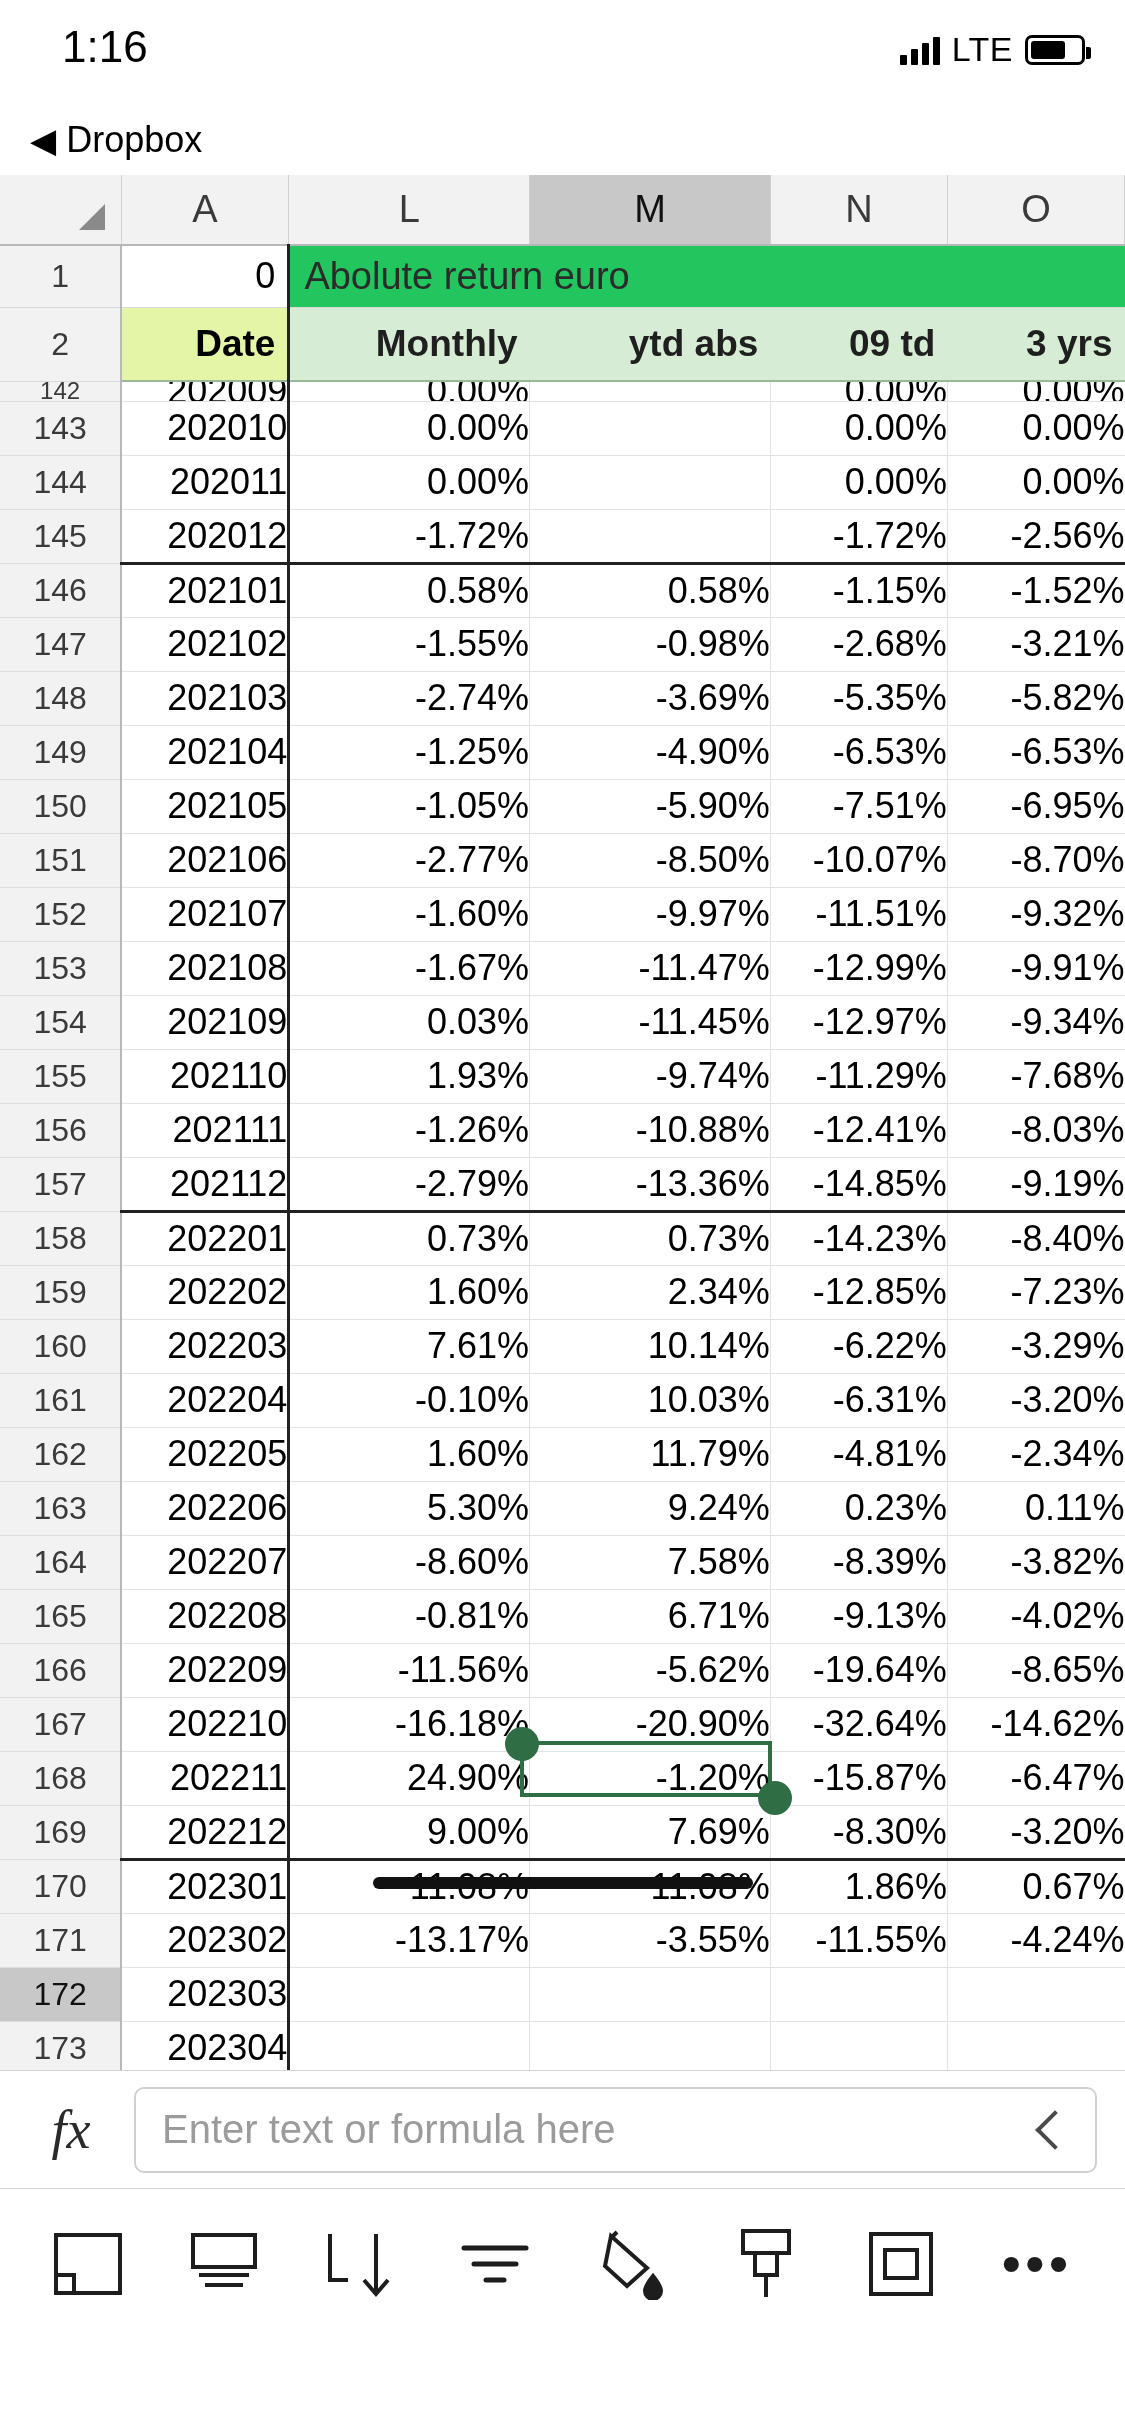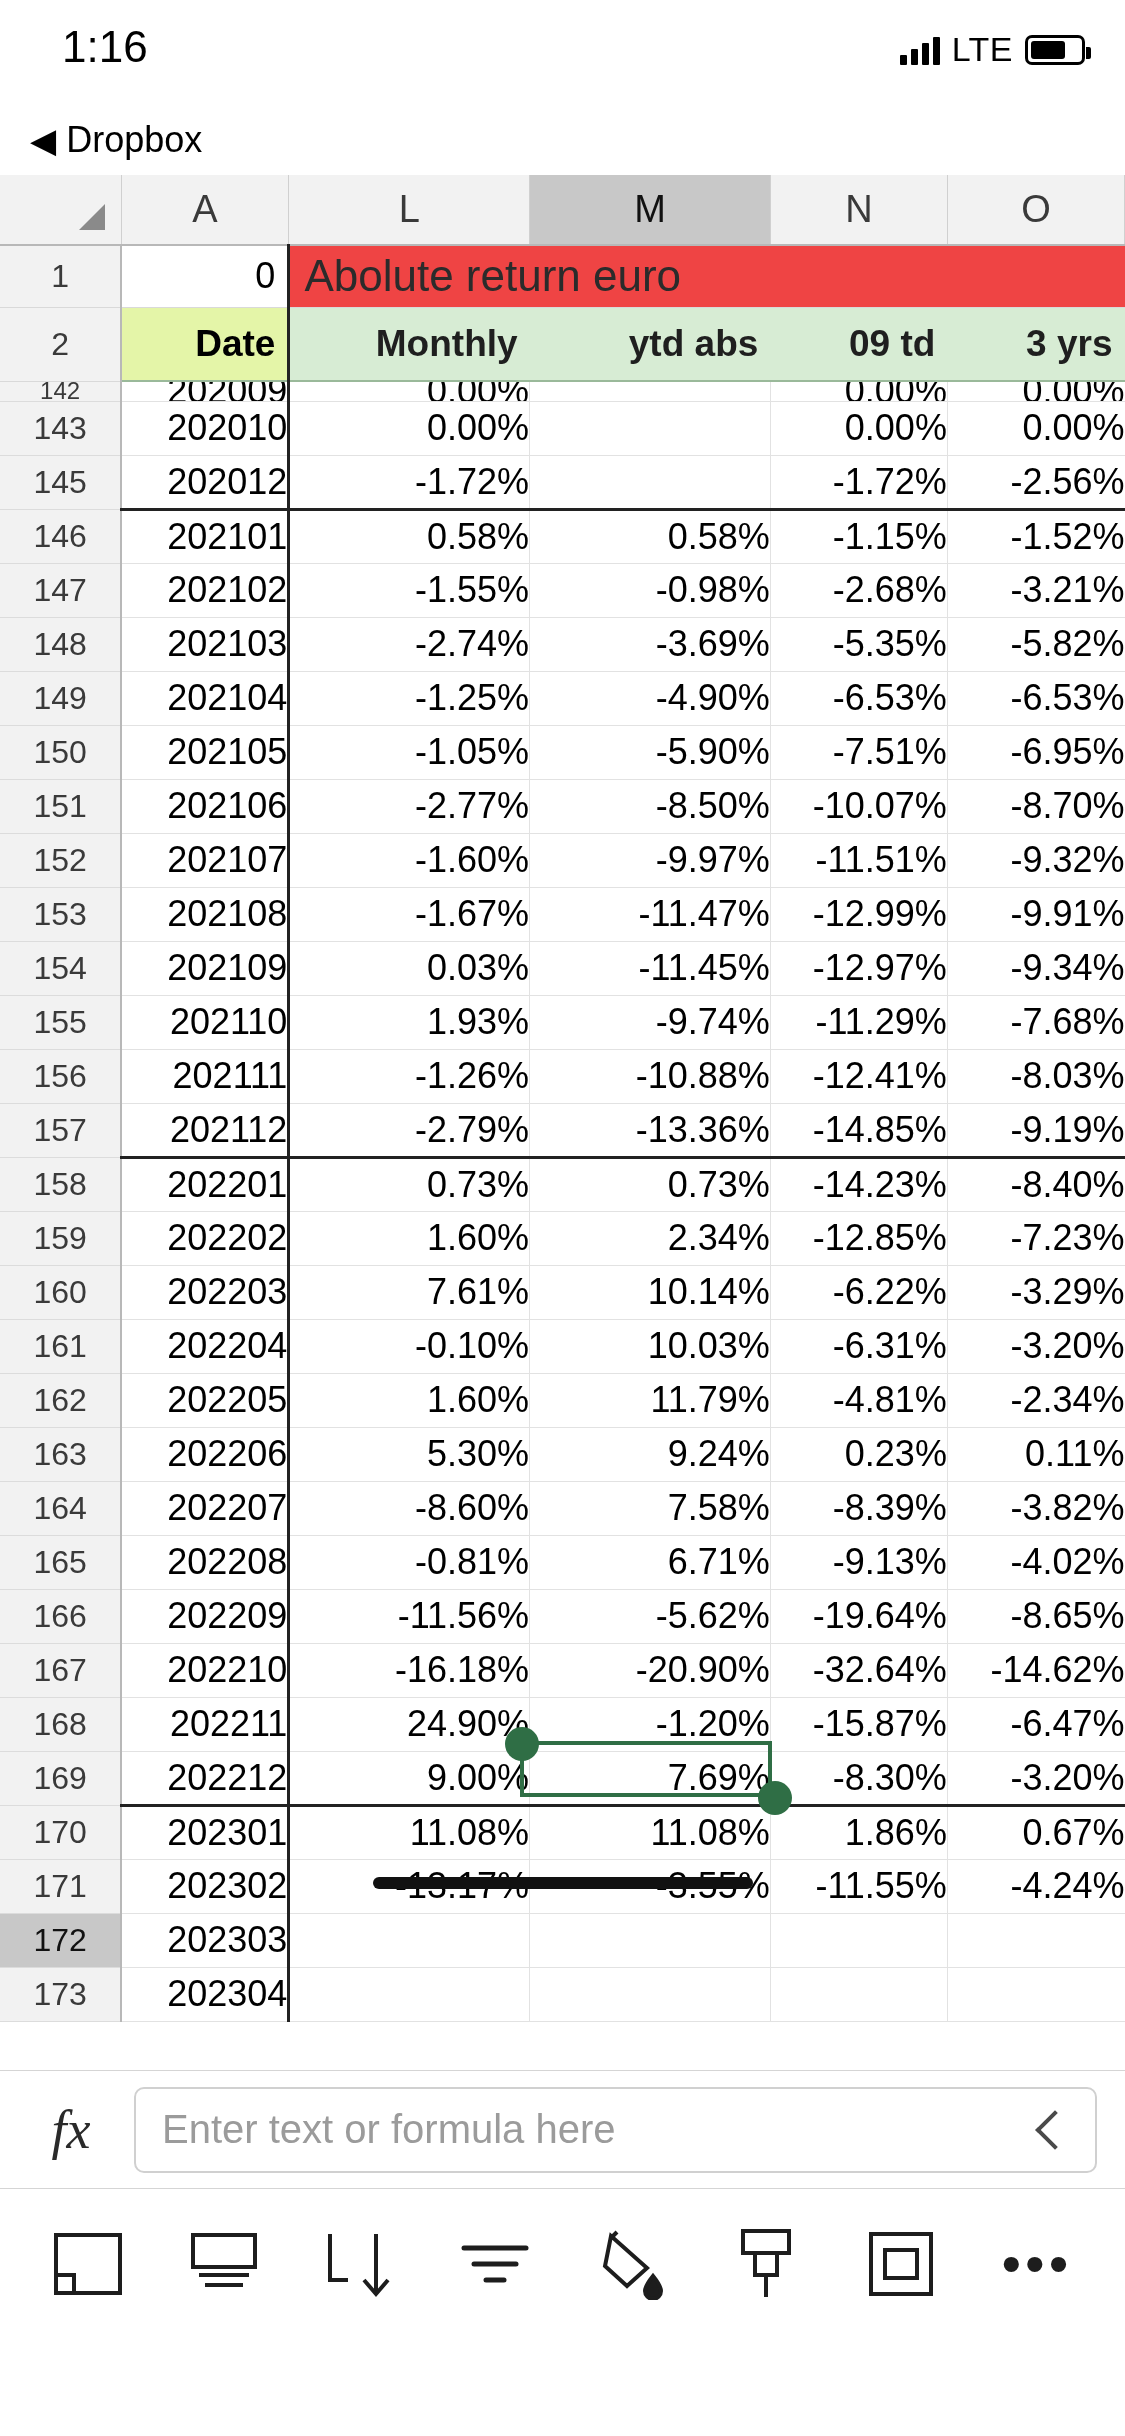--- a/index.html
+++ b/index.html
@@ -105,8 +105,8 @@
   
   .frozen-rows td { border-bottom: 1px solid #d9d9d9; }
   .r1 td.label {
-    background:#ef4444; text-align:left; padding-left: 14px;
-    font-size: 44px; color:#2b2b2b; height: 62px;
+    background:#22c55e; text-align:left; padding-left: 14px;
+    font-size: 38px; color:#2b2b2b; height: 62px;
   }
   .r1 td.aval {
     background:#fff; text-align:right; padding-right:12px; font-size:36px;

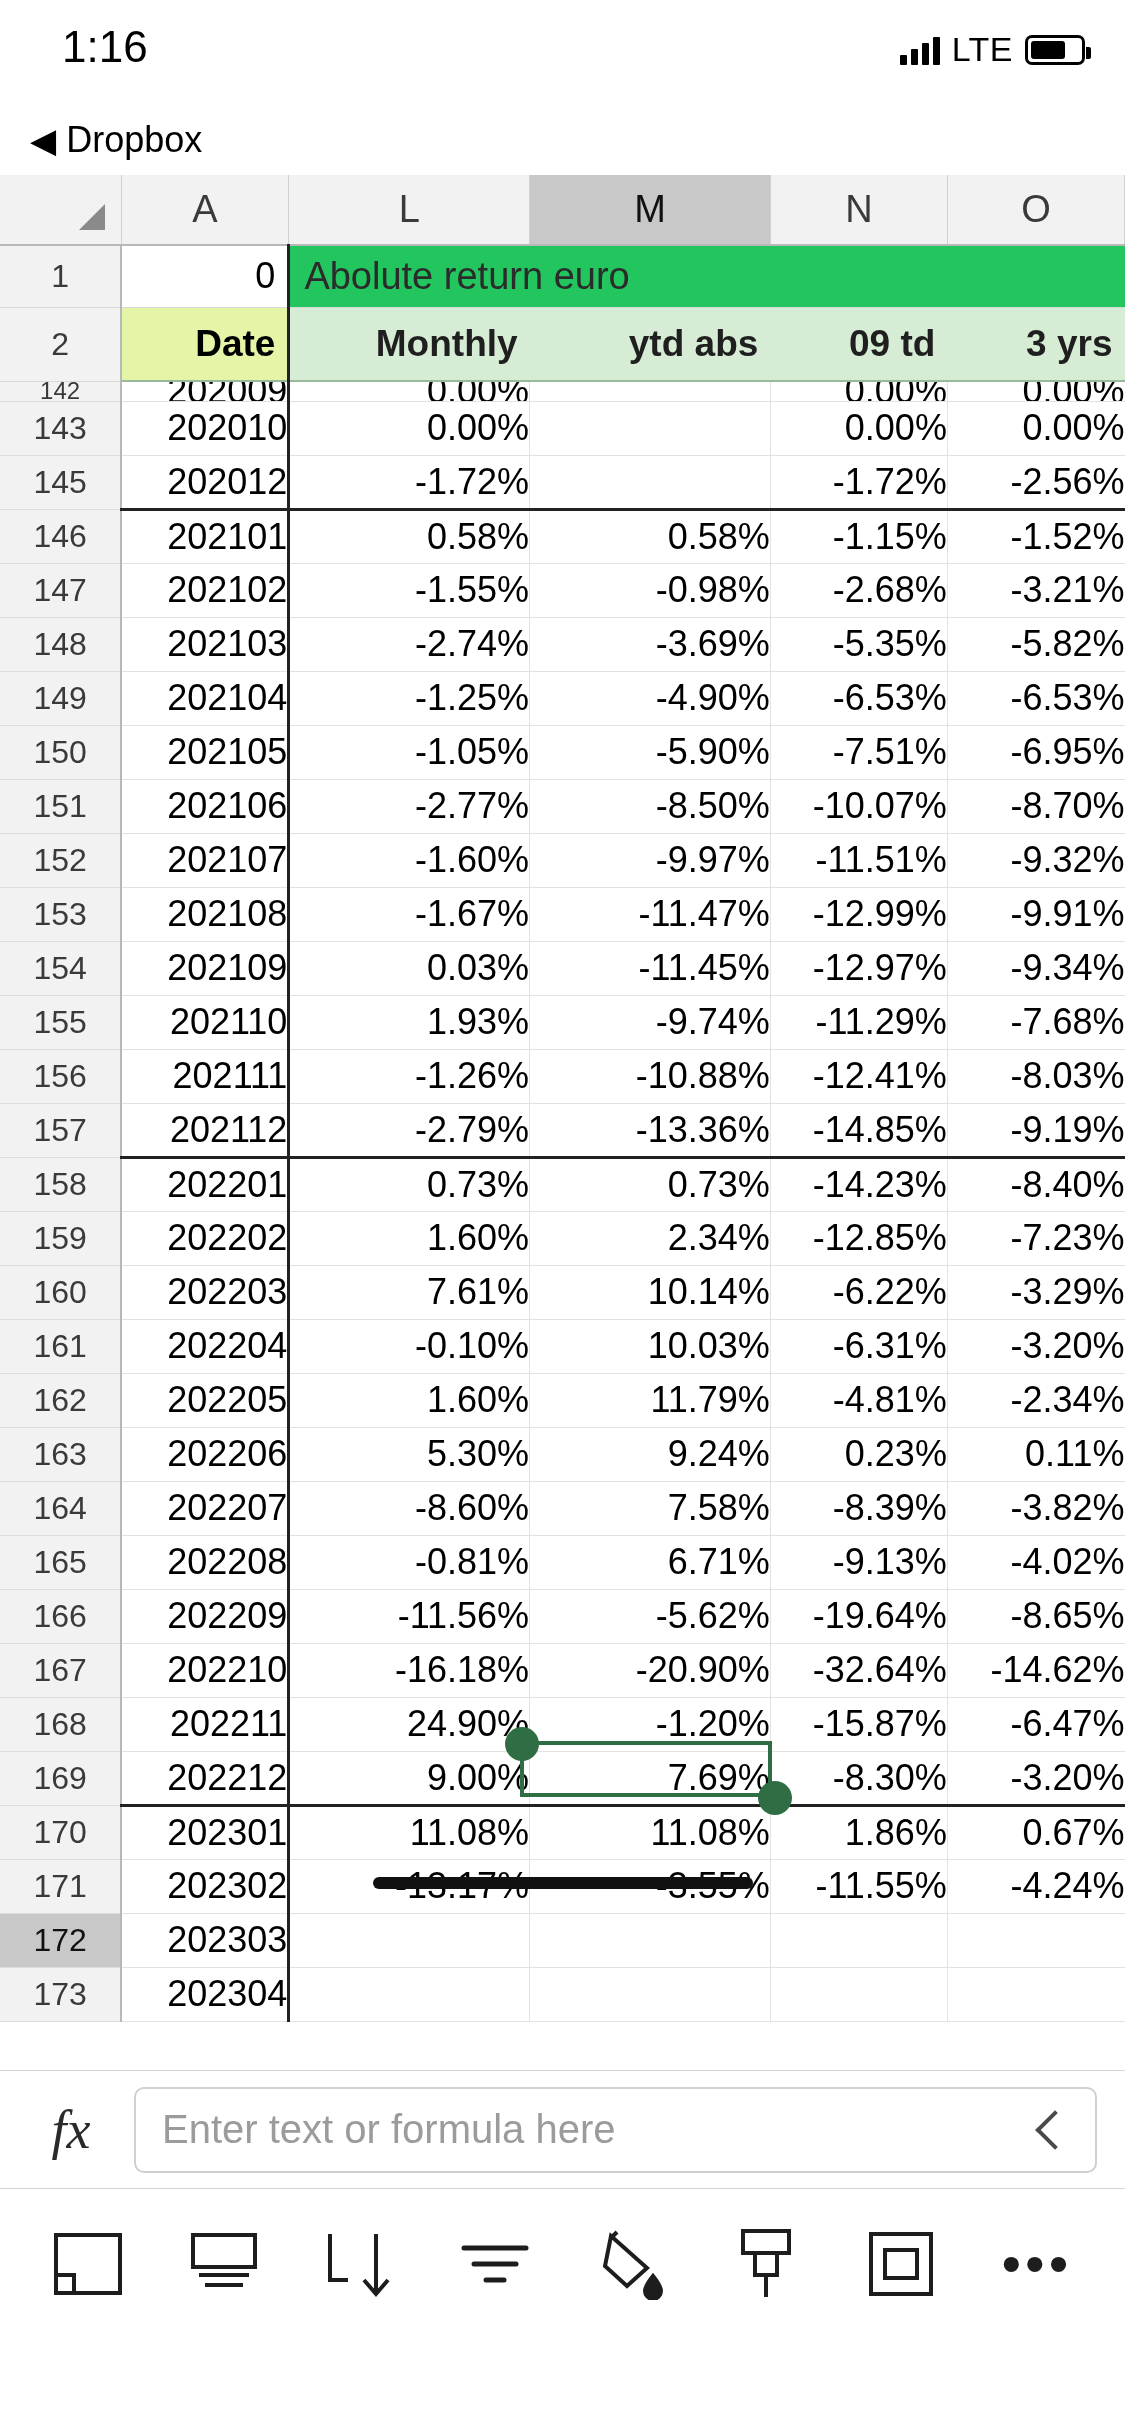--- a/index.html
+++ b/index.html
@@ -252,6 +252,14 @@
             <td class="cell lastcol">0.00%</td>
           </tr>
           <tr>
+            <td class="rowhead">144</td>
+            <td class="cell colA">202011</td>
+            <td class="cell">0.00%</td>
+            <td class="cell"></td>
+            <td class="cell">0.00%</td>
+            <td class="cell lastcol">0.00%</td>
+          </tr>
+          <tr>
             <td class="rowhead">145</td>
             <td class="cell colA">202012</td>
             <td class="cell">-1.72%</td>

